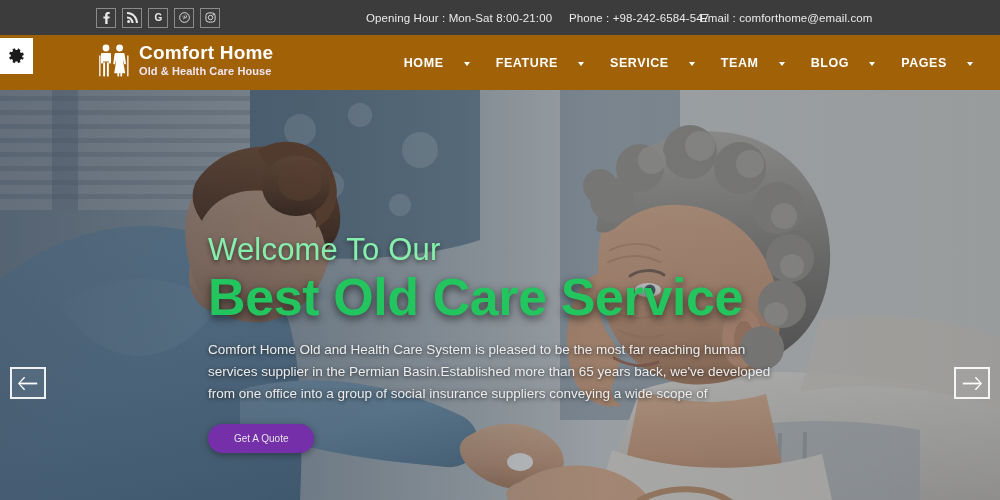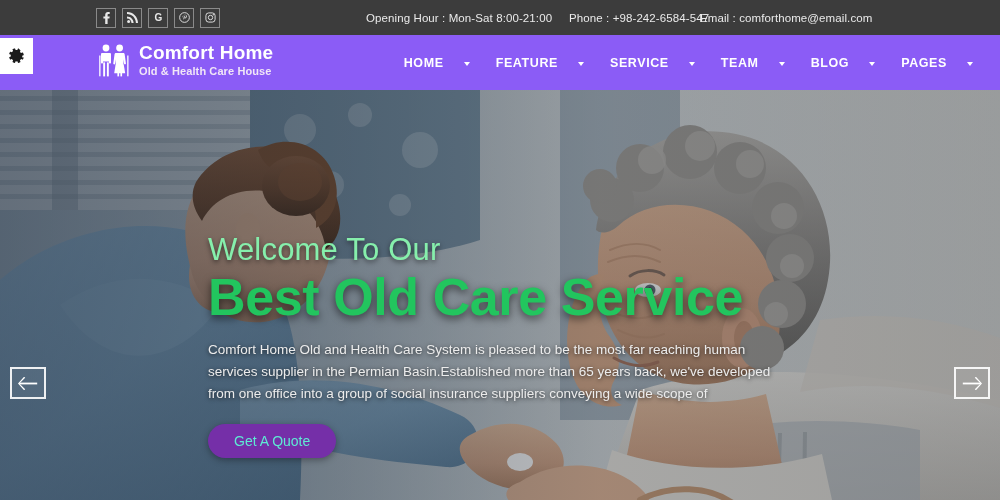--- a/index.html
+++ b/index.html
@@ -38,7 +38,7 @@
   
   .header {
     position:absolute; top:35px; left:0; width:1000px; height:55px;
-    background:#8b5cf6; z-index:30;
+    background:#a16207; z-index:30;
   }
   .gearbox {
     position:absolute; left:0; top:3px; width:33px; height:36px;

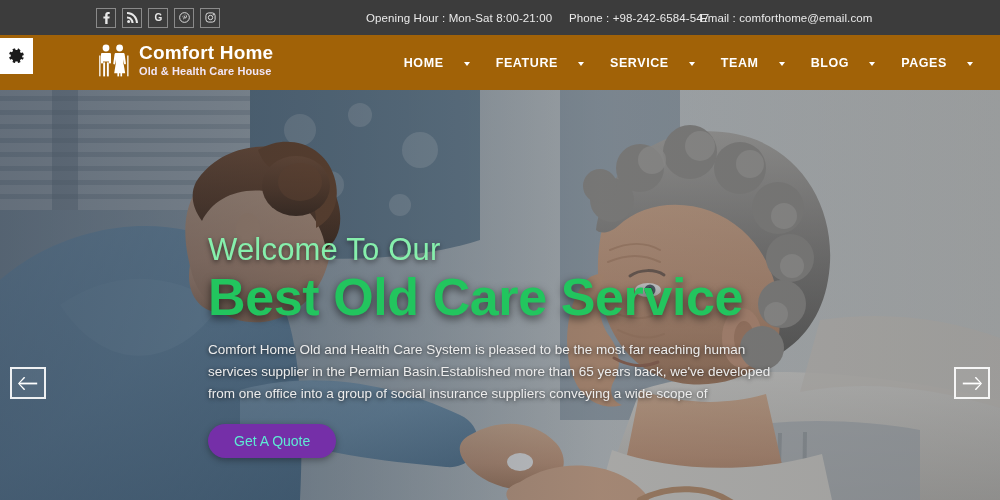--- a/index.html
+++ b/index.html
@@ -109,7 +109,7 @@
   }
   .cta {
     display:inline-block; margin-top:19px; padding:9px 26px;
-    background:#752fa8; color:#5eead4; font-size:14px;
+    background:#752fa8; color:#e5e5e5; font-size:10px;
     border-radius:20px; border:none; cursor:pointer;
     font-family:"Liberation Sans", sans-serif;
     box-shadow:0 2px 7px rgba(0,0,0,.35);

